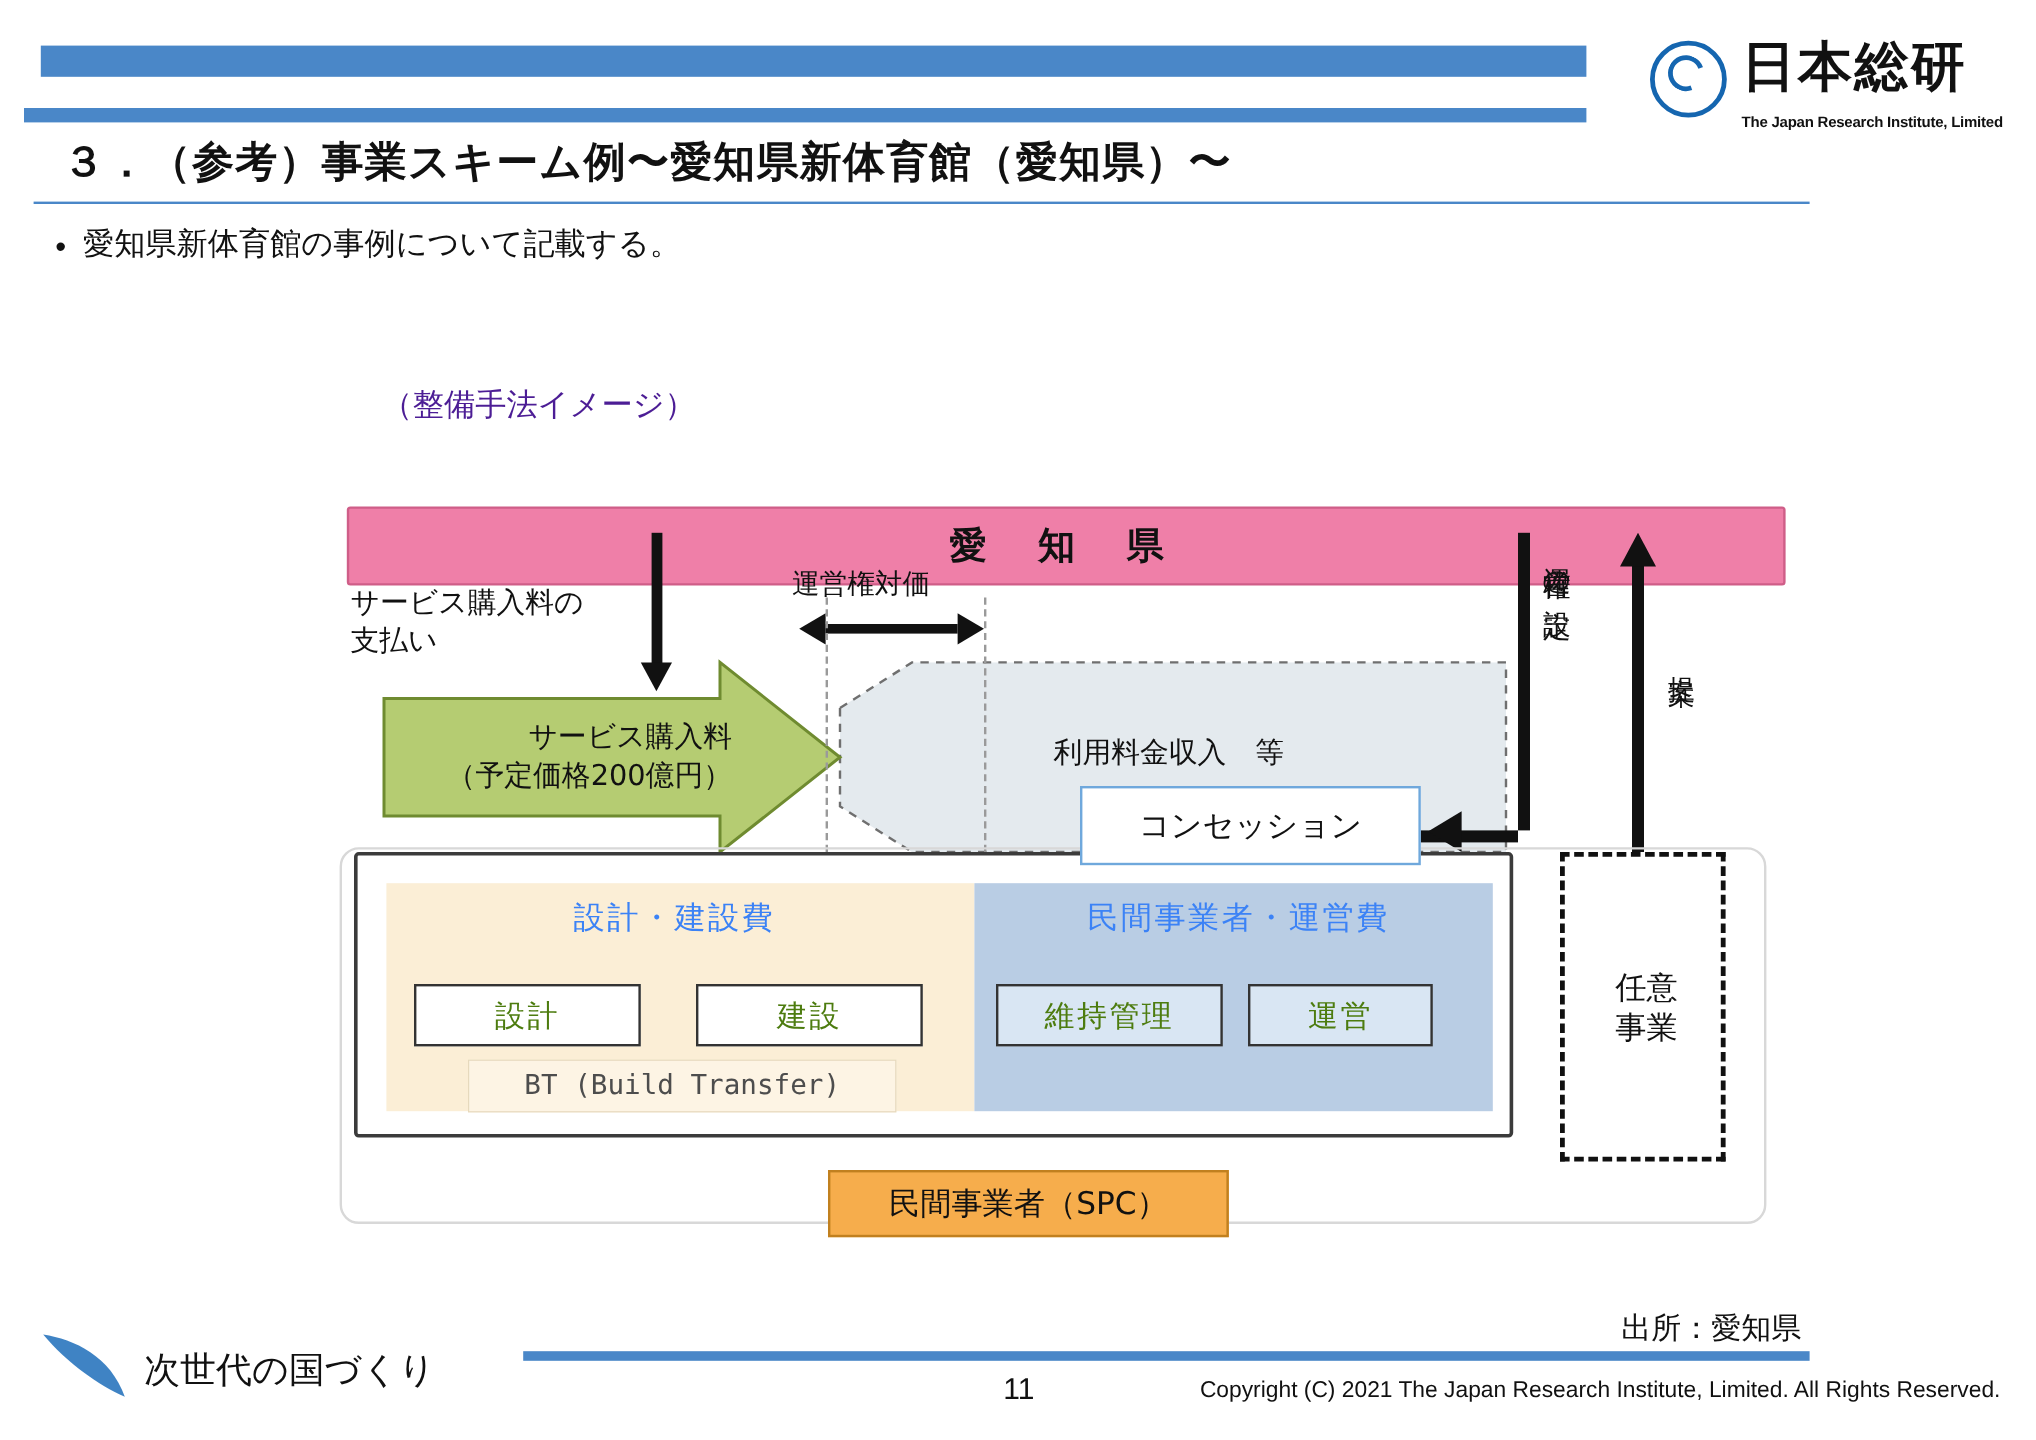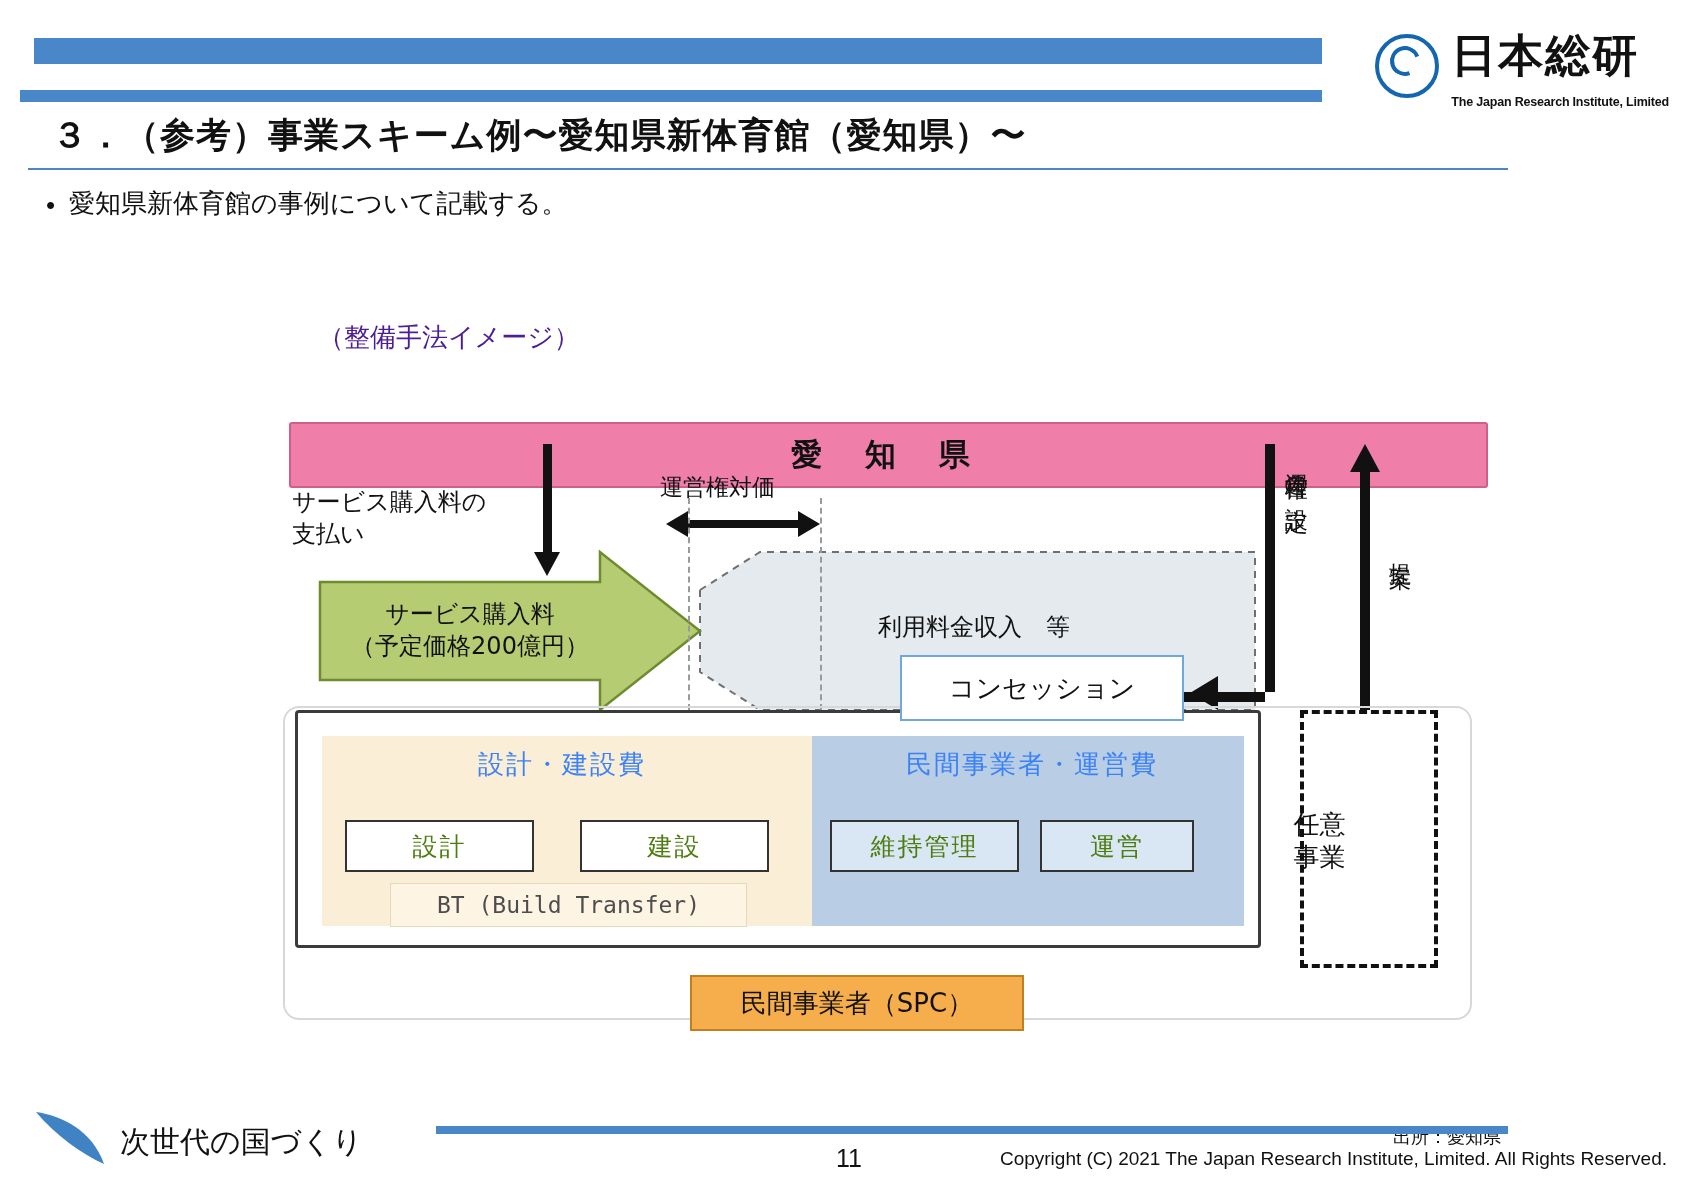--- a/index.html
+++ b/index.html
@@ -228,7 +228,7 @@
     position: absolute;
     left: 330px; top: 598px;
     width: 280px;
-    text-align: center;
+    text-align: right;
     font-family: "DejaVu Sans", sans-serif;
     font-size: 24px;
     line-height: 1.35;

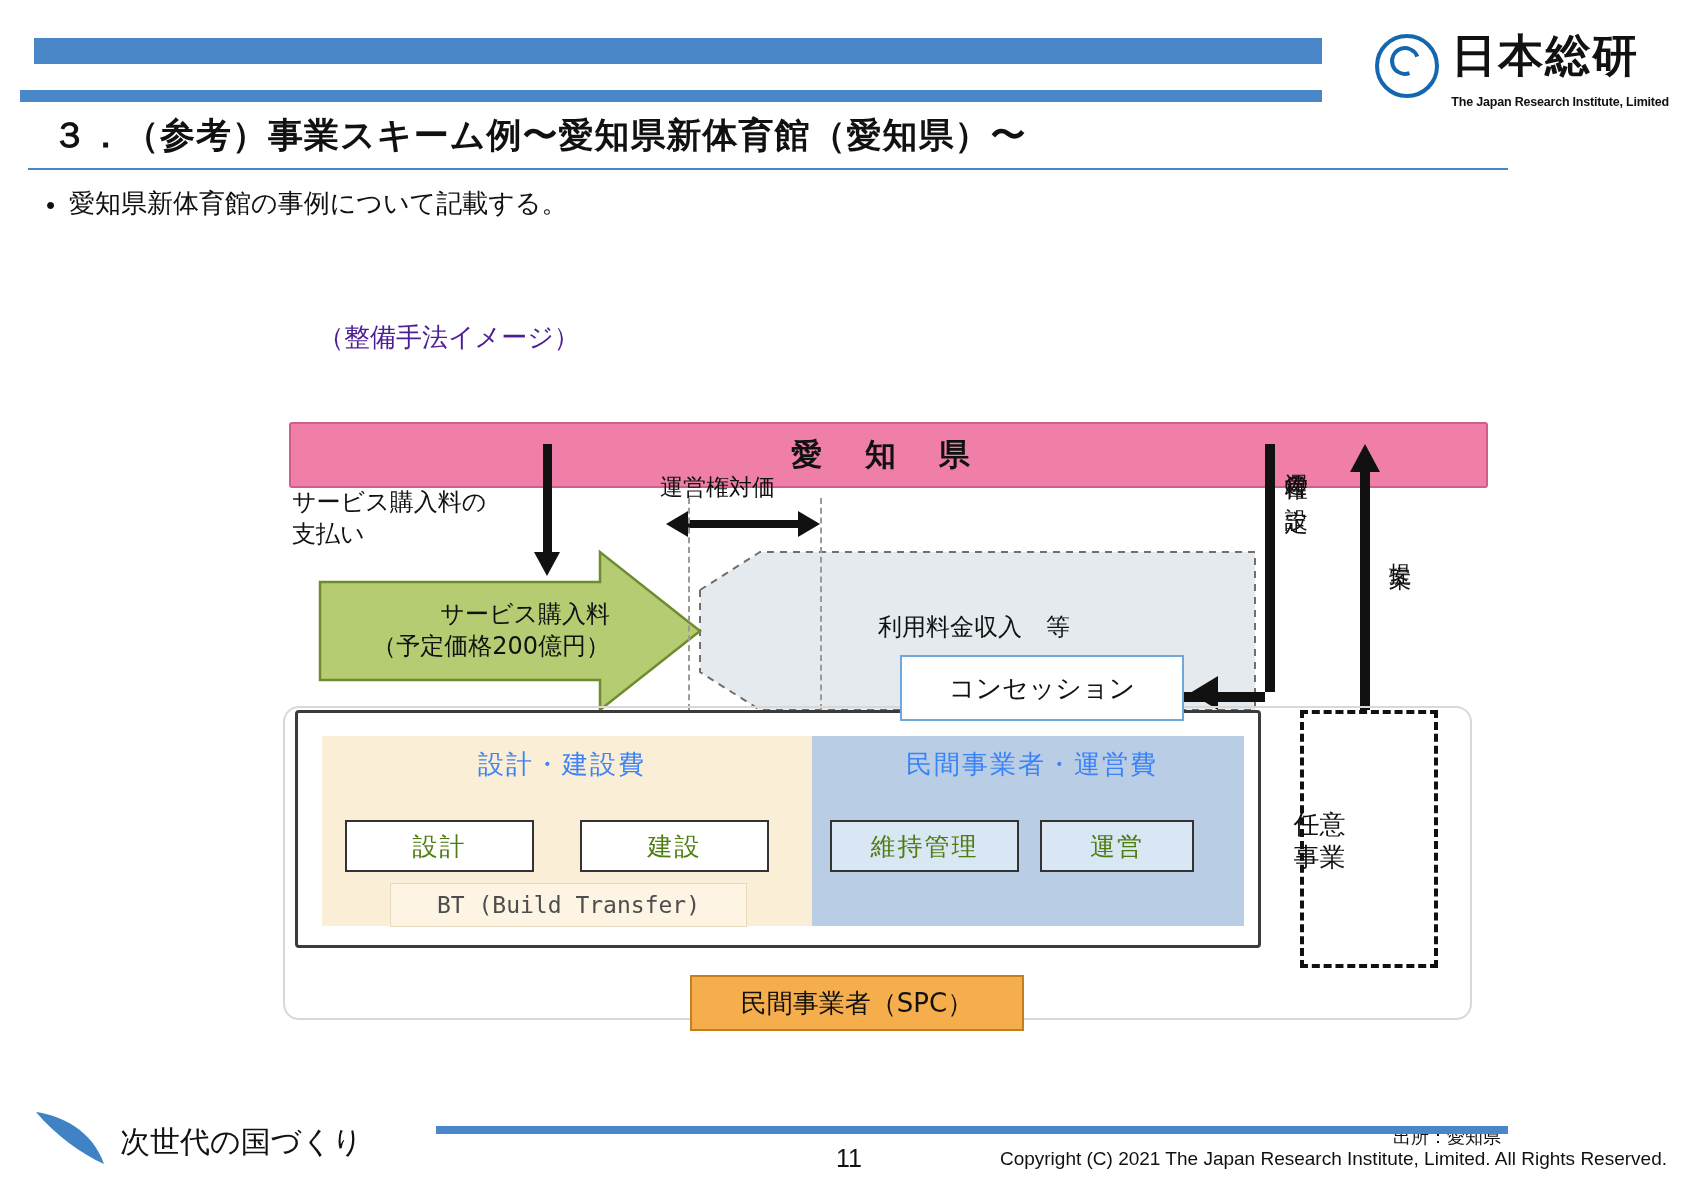--- a/index.html
+++ b/index.html
@@ -345,9 +345,8 @@
   }
   .box-optional-inner {
     position: absolute;
-    left: 1272px; top: 808px;
+    left: 1346px; top: 808px;
     width: 95px;
-    text-align: center;
     font-family: "DejaVu Sans", sans-serif;
     font-size: 26px;
     line-height: 1.28;

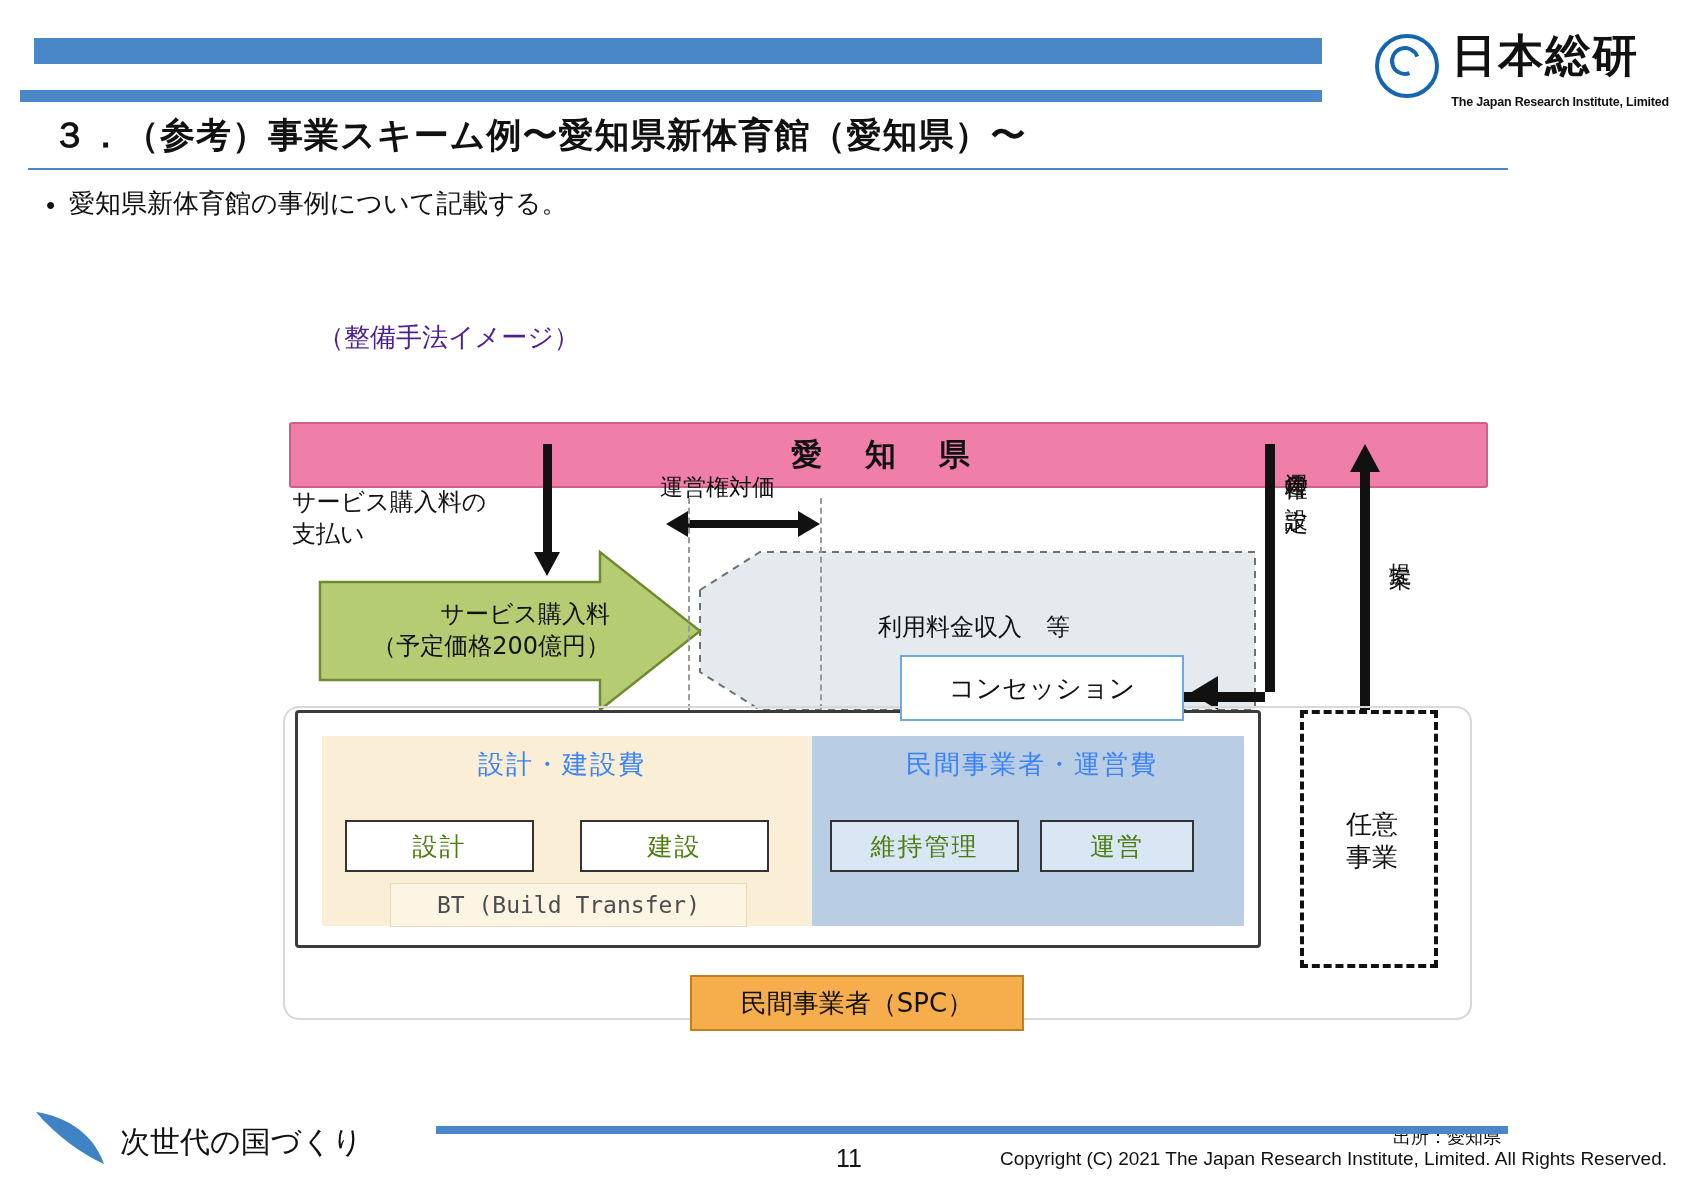--- a/index.html
+++ b/index.html
@@ -392,9 +392,9 @@
   
   .source-note {
     position: absolute;
-    right: 196px; top: 1125px;
-    font-family: "DejaVu Sans", sans-serif;
-    font-size: 18px;
+    right: 196px; top: 1090px;
+    font-family: "DejaVu Sans", sans-serif;
+    font-size: 25px;
     color: #111;
   }
   .footer-rule {

